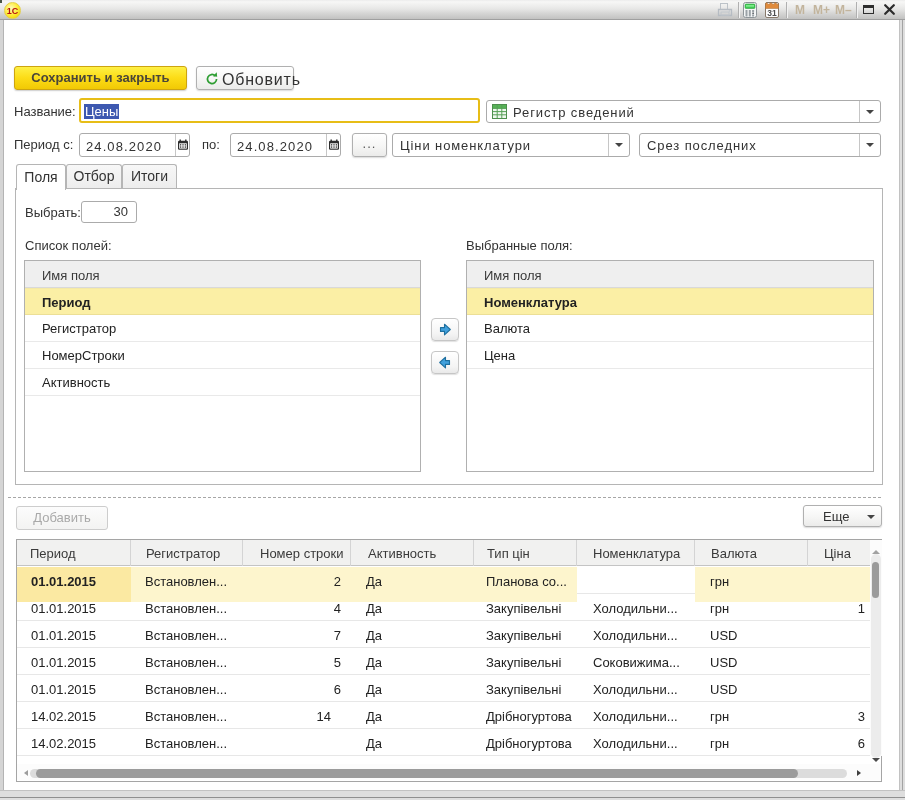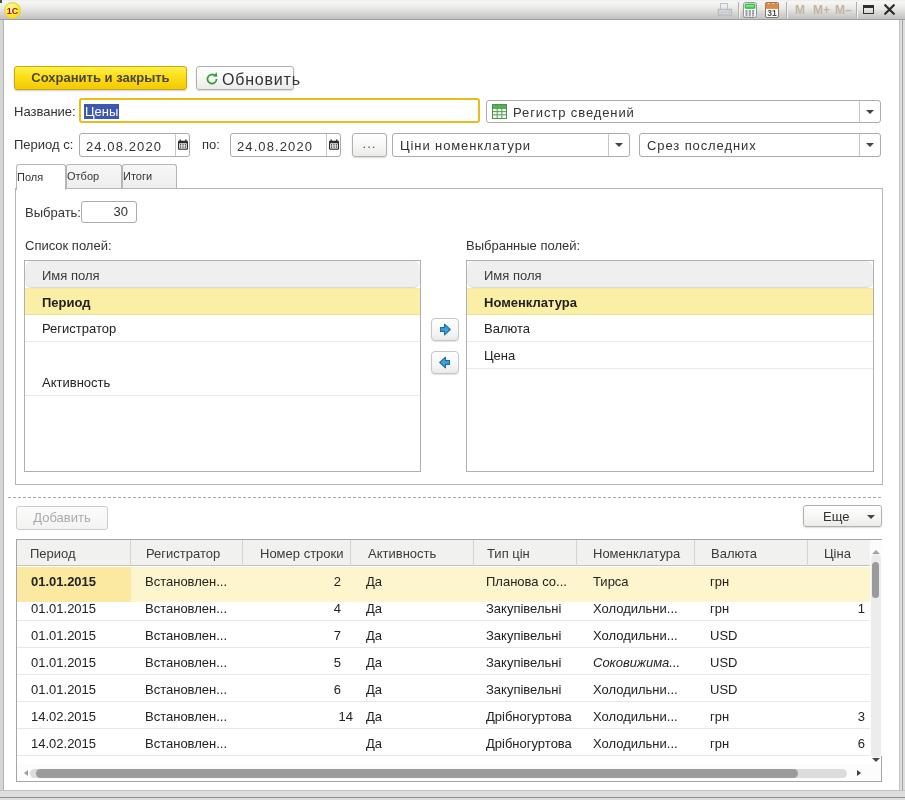--- a/index.html
+++ b/index.html
@@ -51,7 +51,7 @@
 #btnDots { left:352px; top:133px; width:35px; height:24px; color:#595959; text-align:center; line-height:19px; font-size:13px; letter-spacing:1px; }
 
 .tab { top:164px; height:24px; border:1px solid #b5b5b5; border-bottom:none;
-  border-radius:3px 3px 0 0; font-size:11px; color:#333; text-align:left;
+  border-radius:3px 3px 0 0; font-size:14px; color:#333; text-align:center;
   background:linear-gradient(#f7f7f7,#ededed); }
 #tabActive { left:16px; top:164px; width:50px; height:26px; background:#fff; z-index:5;
   line-height:24px; }

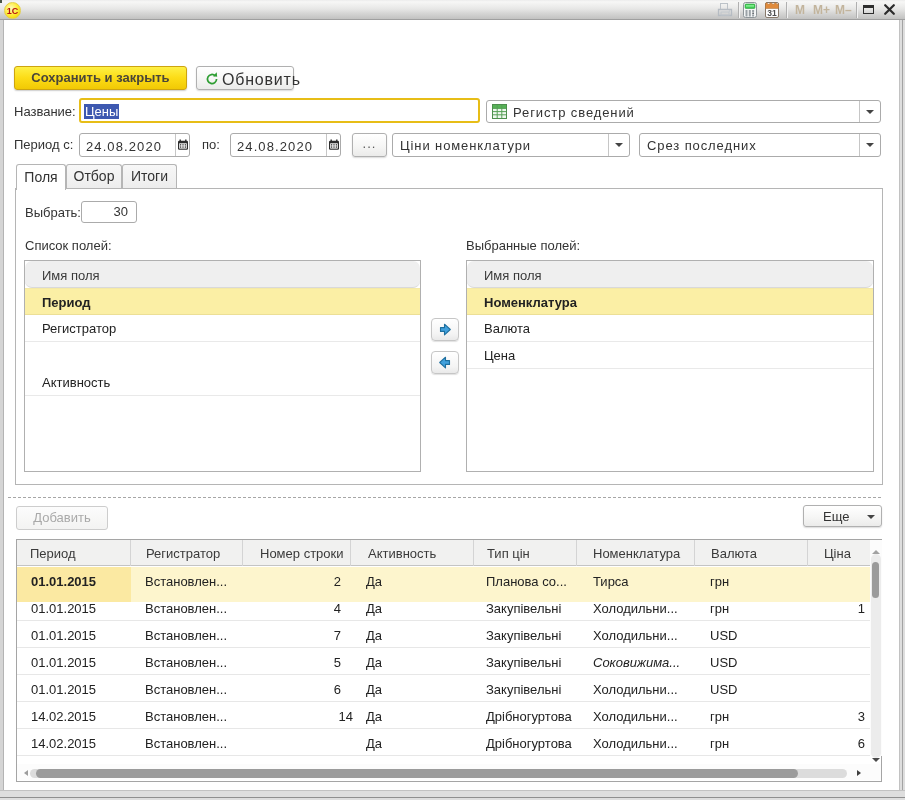--- a/index.html
+++ b/index.html
@@ -228,7 +228,7 @@
 <div id="vybratInput" class="abs">30</div>
 
 <div class="abs lbl" style="left:25px;top:238px;">Список полей:</div>
-<div class="abs lbl" style="left:466px;top:238px;">Выбранные полей:</div>
+<div class="abs lbl" style="left:466px;top:238px;">Выбранные поля:</div>
 
 <div class="abs list" style="left:24px;width:397px;">
   <div class="lhead">

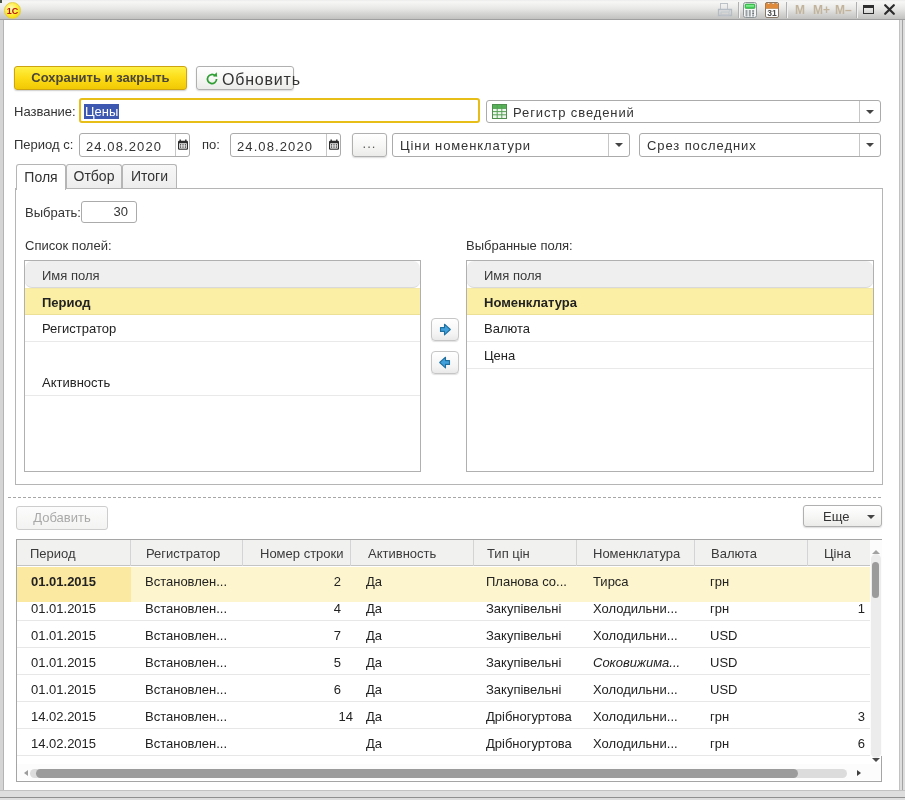--- a/index.html
+++ b/index.html
@@ -64,7 +64,7 @@
 
 .list { top:260px; height:212px; border:1px solid #b0b0b0; background:#fff; }
 .lhead { position:absolute; left:0; top:0; right:0; height:27px; background:#efefef;
-  border-bottom:1px solid #d9d9d9;border-radius:7px; }
+  border-bottom:1px solid #d9d9d9; }
 .lhead span { position:absolute; left:17px; top:7px; font-size:13px; color:#3a3a3a; }
 .lrow { position:absolute; left:0; right:0; height:27px; border-bottom:1px solid #e9e9e9; }
 .lrow span { position:absolute; left:17px; top:6px; font-size:13px; color:#222; }

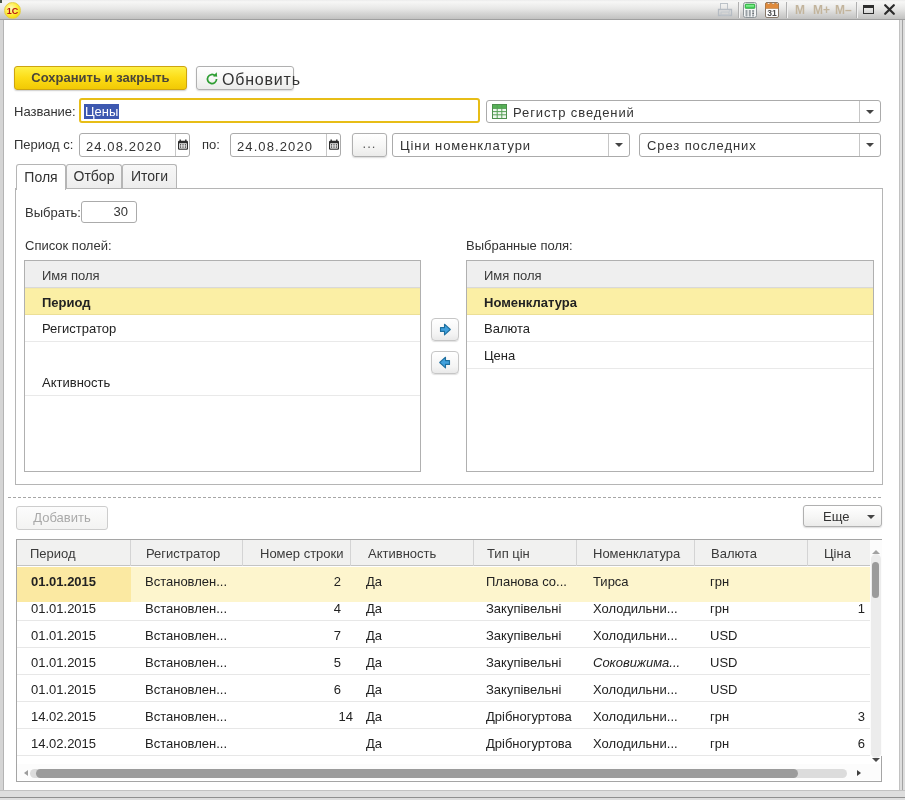--- a/index.html
+++ b/index.html
@@ -240,6 +240,9 @@
   <div class="lrow" style="top:54px;">
       <span>Регистратор</span>
     </div>
+  <div class="lrow" style="top:81px;">
+      <span>НомерСтроки</span>
+    </div>
   <div class="lrow" style="top:108px;">
       <span>Активность</span>
     </div>

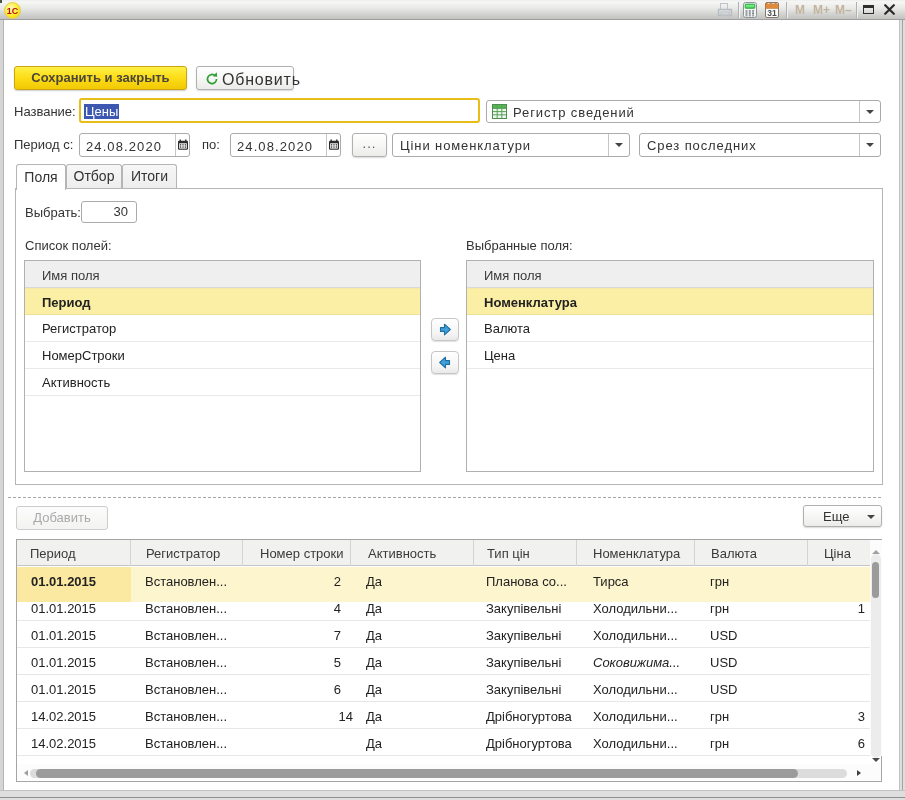--- a/index.html
+++ b/index.html
@@ -323,9 +323,6 @@
         <div class="gc yel" style="left:457px;width:103px;">
           <span style="left:12px;">Планова со...</span>
         </div>
-        <div class="gc yel" style="left:560px;width:118px;">
-          <span style="left:16px;">Тирса</span>
-        </div>
         <div class="gc yel" style="left:678px;width:113px;">
           <span style="left:15px;">грн</span>
         </div>

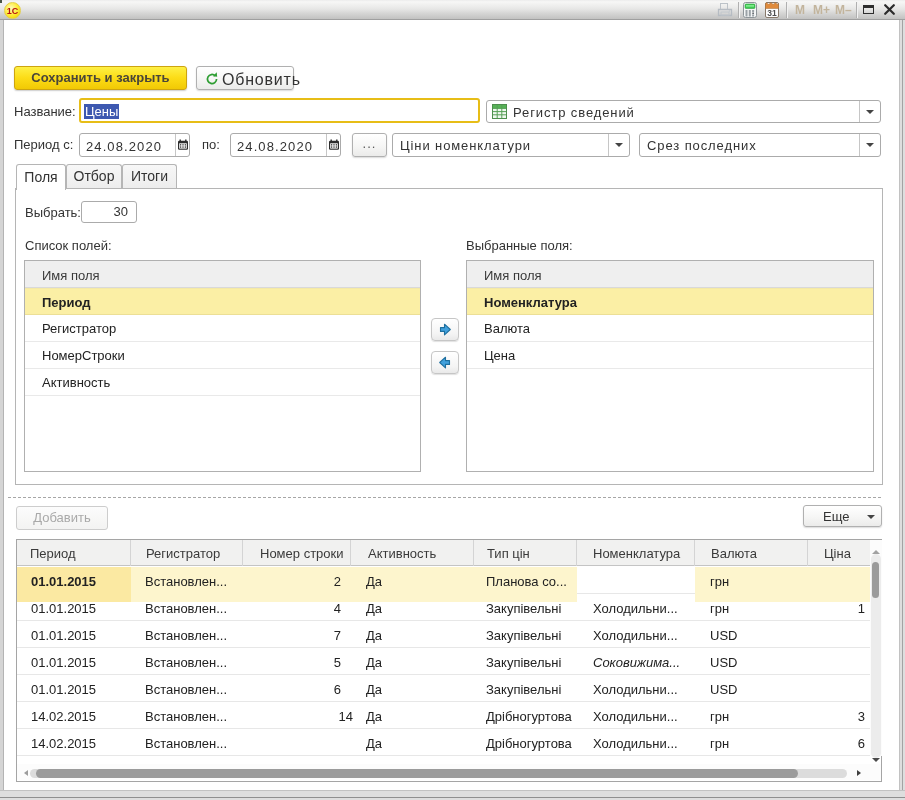--- a/index.html
+++ b/index.html
@@ -398,7 +398,7 @@
         <div class="gc" style="left:457px;width:103px;">
           <span style="left:12px;">Закупівельні</span>
         </div>
-        <div class="gc" style="left:560px;width:118px;font-style:italic;">
+        <div class="gc" style="left:560px;width:118px;">
           <span style="left:16px;">Соковижима...</span>
         </div>
         <div class="gc" style="left:678px;width:113px;">

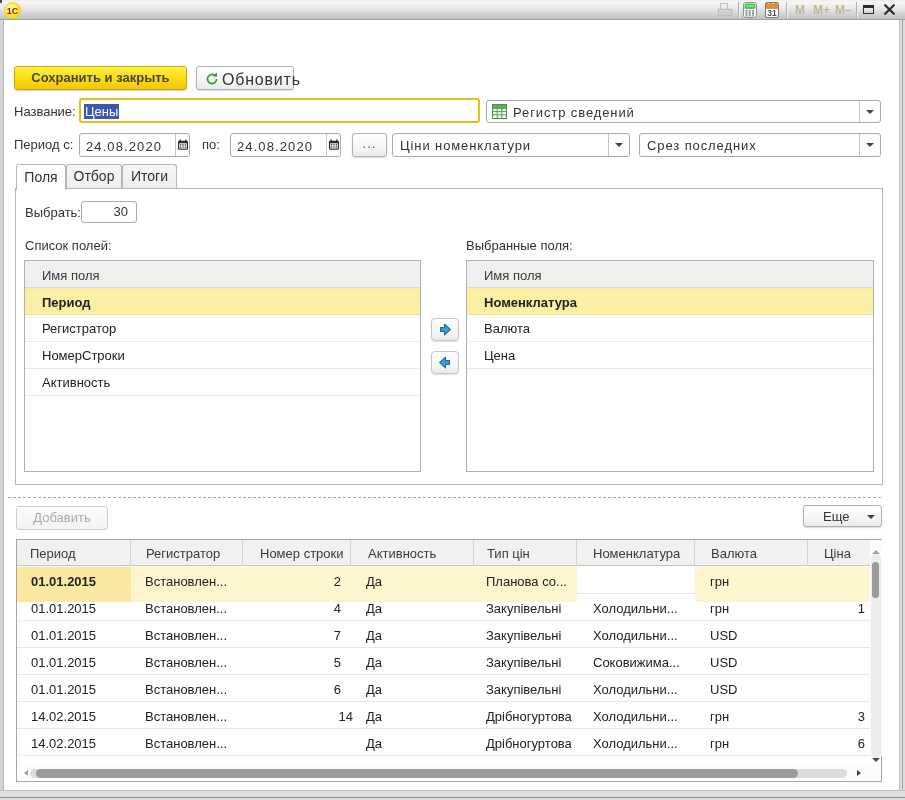--- a/index.html
+++ b/index.html
@@ -441,7 +441,7 @@
         <div class="gc" style="left:114px;width:112px;">
           <span style="left:14px;">Встановлен...</span>
         </div>
-        <div class="gc num" style="left:238px;width:108px;text-align:right;">
+        <div class="gc num" style="left:216px;width:108px;text-align:right;">
           <span style="right:10px;">14</span>
         </div>
         <div class="gc" style="left:334px;width:123px;">

